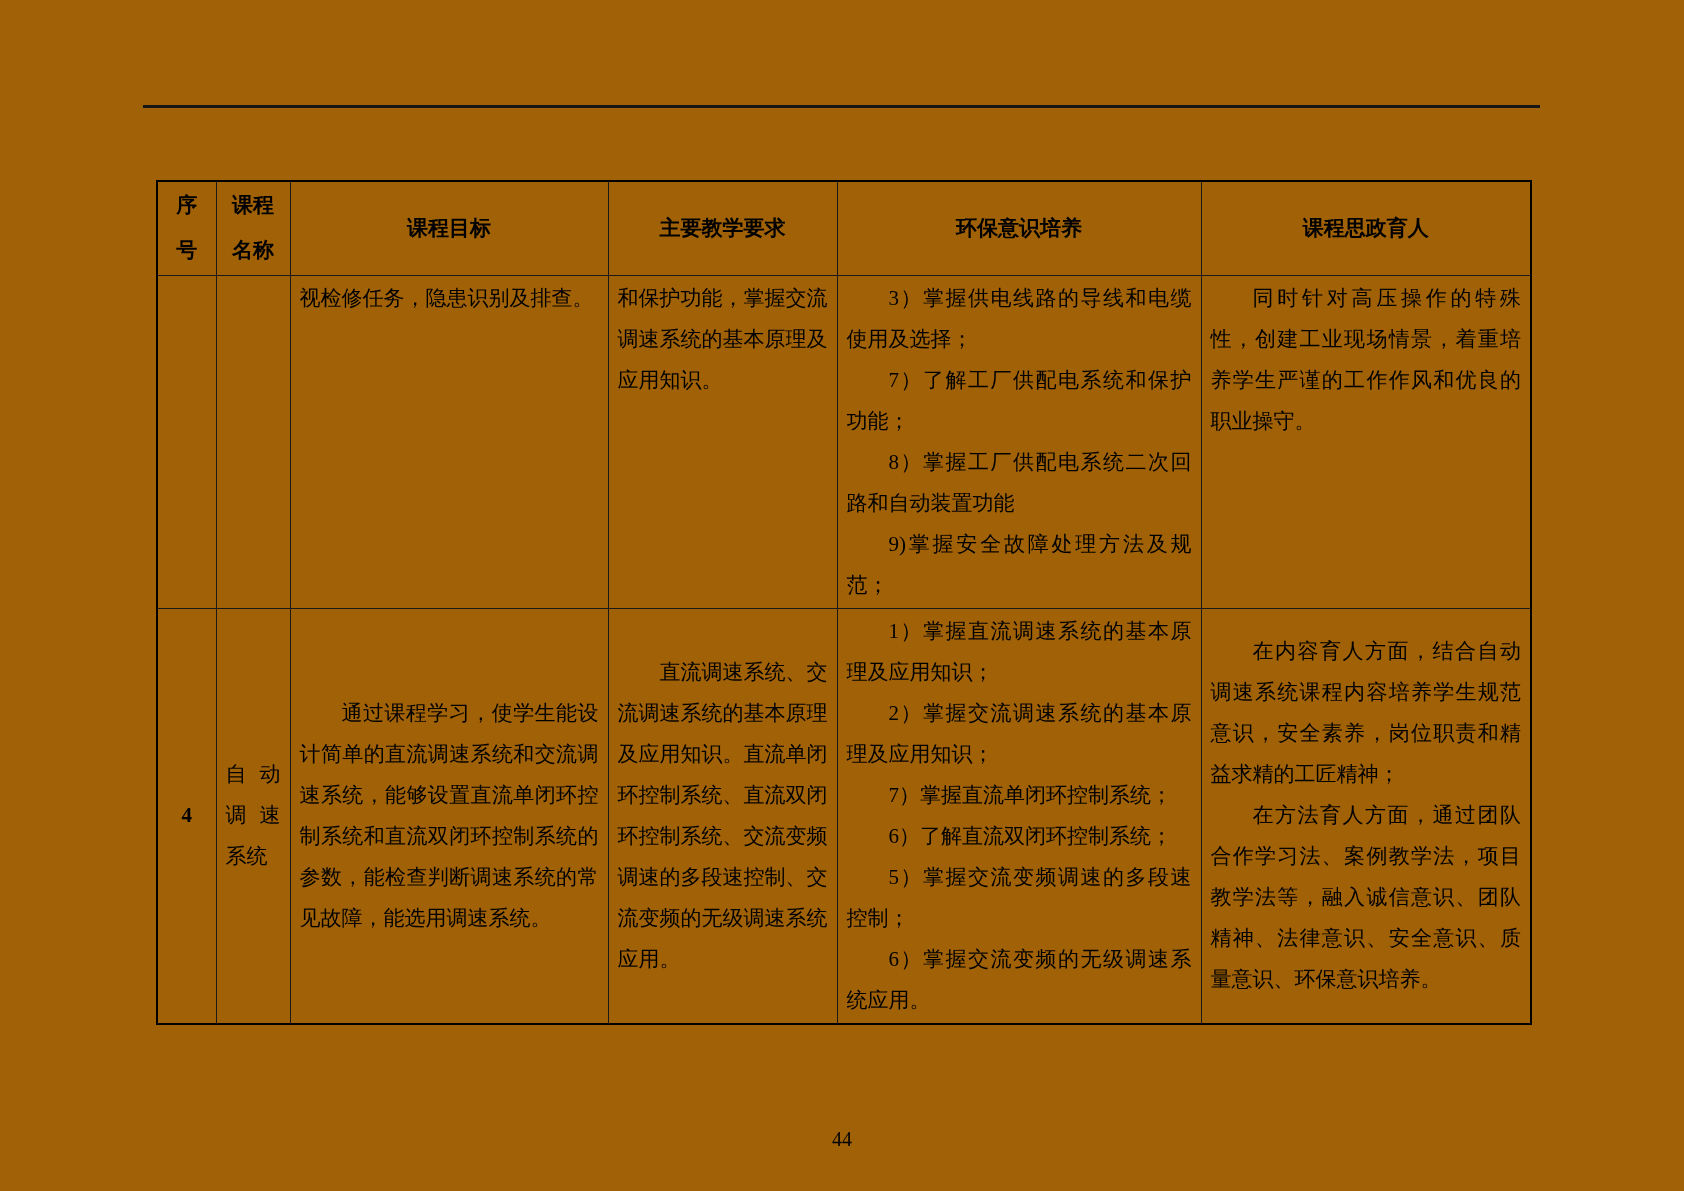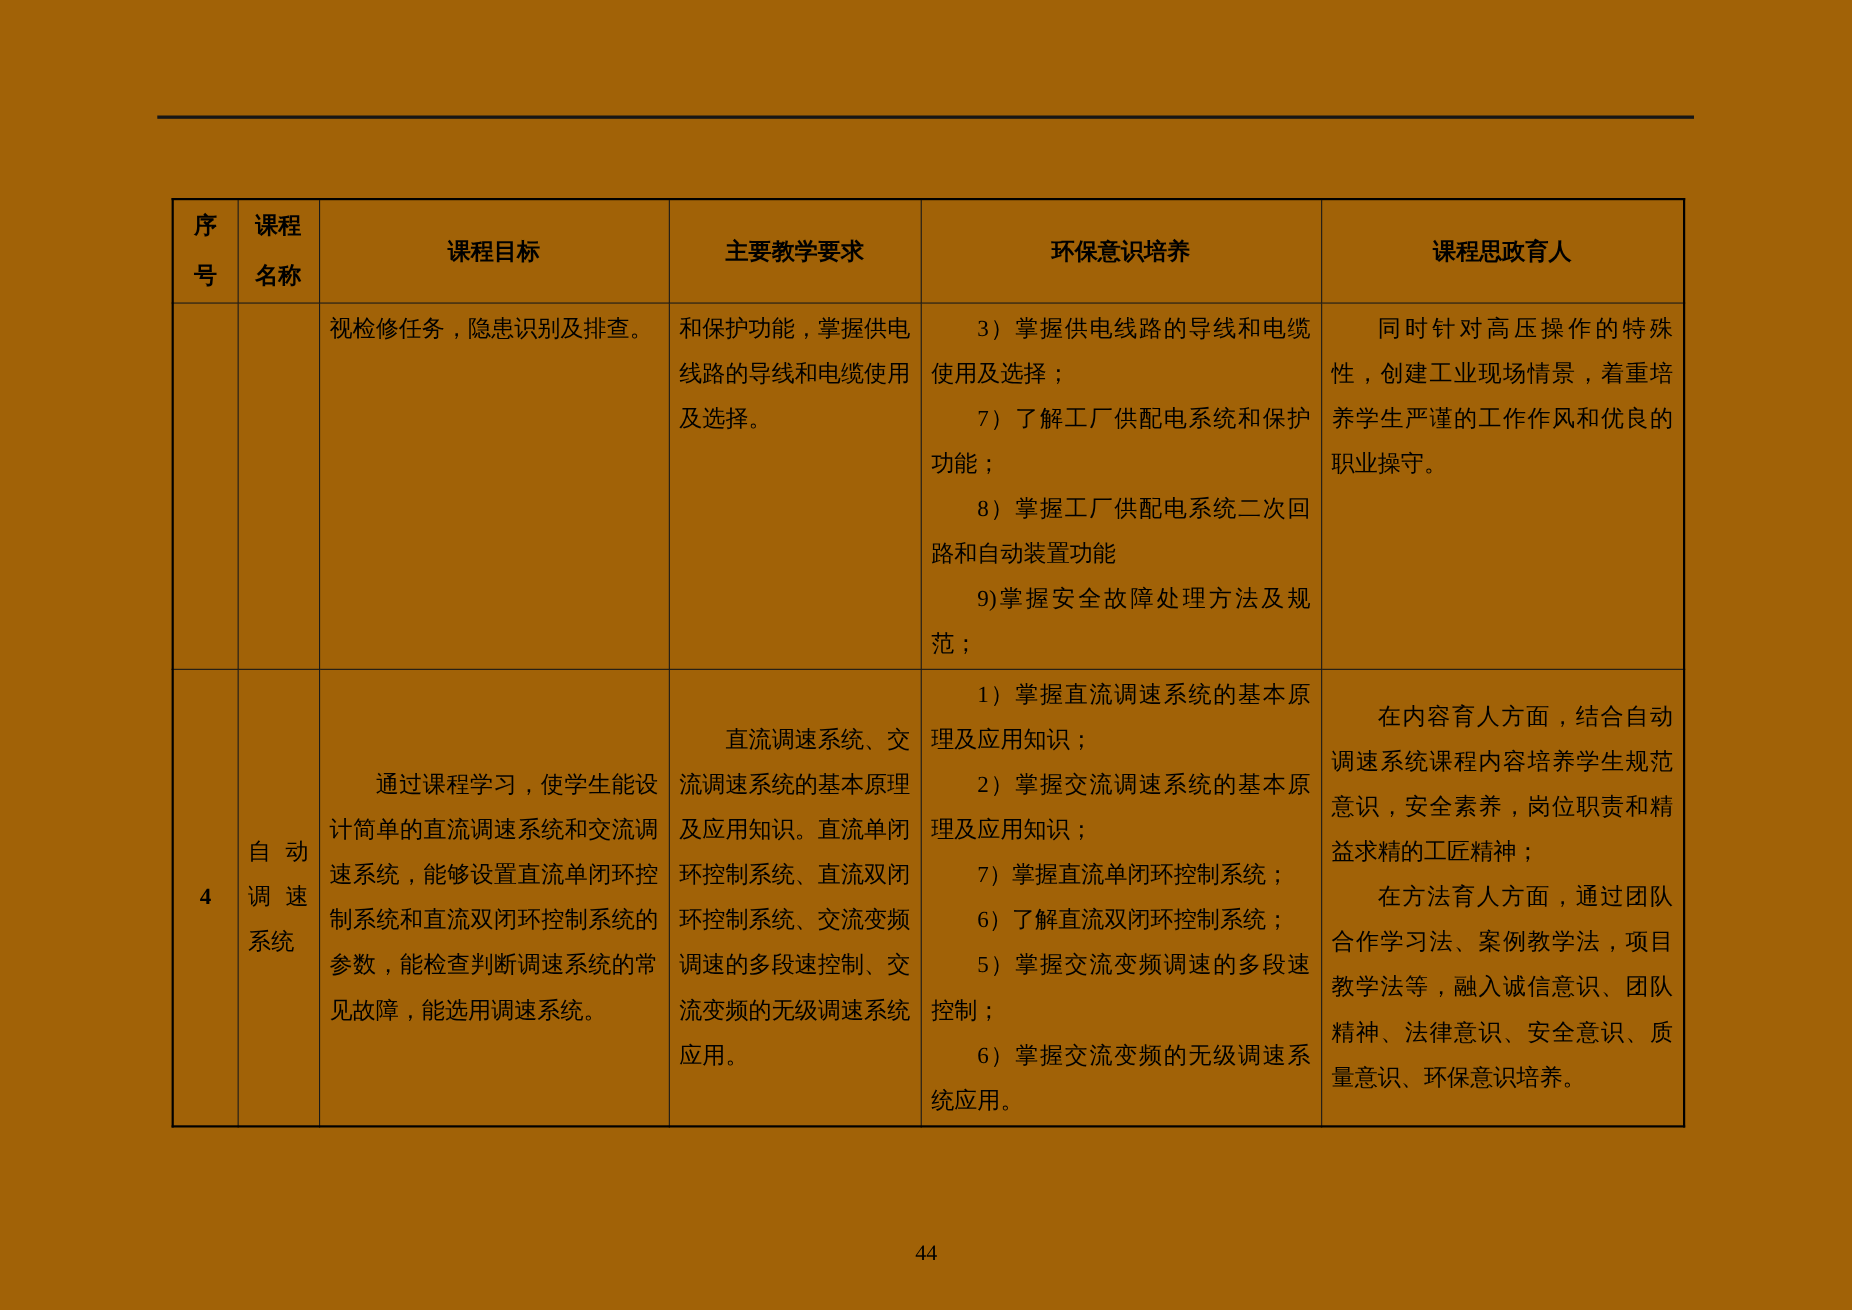--- a/index.html
+++ b/index.html
@@ -114,7 +114,7 @@
           <p>视检修任务，隐患识别及排查。</p>
         </td>
         <td>
-          <p>和保护功能，掌握供电线路的导线和电缆使用及选择。</p>
+          <p>和保护功能，掌握交流调速系统的基本原理及应用知识。</p>
         </td>
         <td>
           <p class="indent">3）掌握供电线路的导线和电缆使用及选择；</p>

